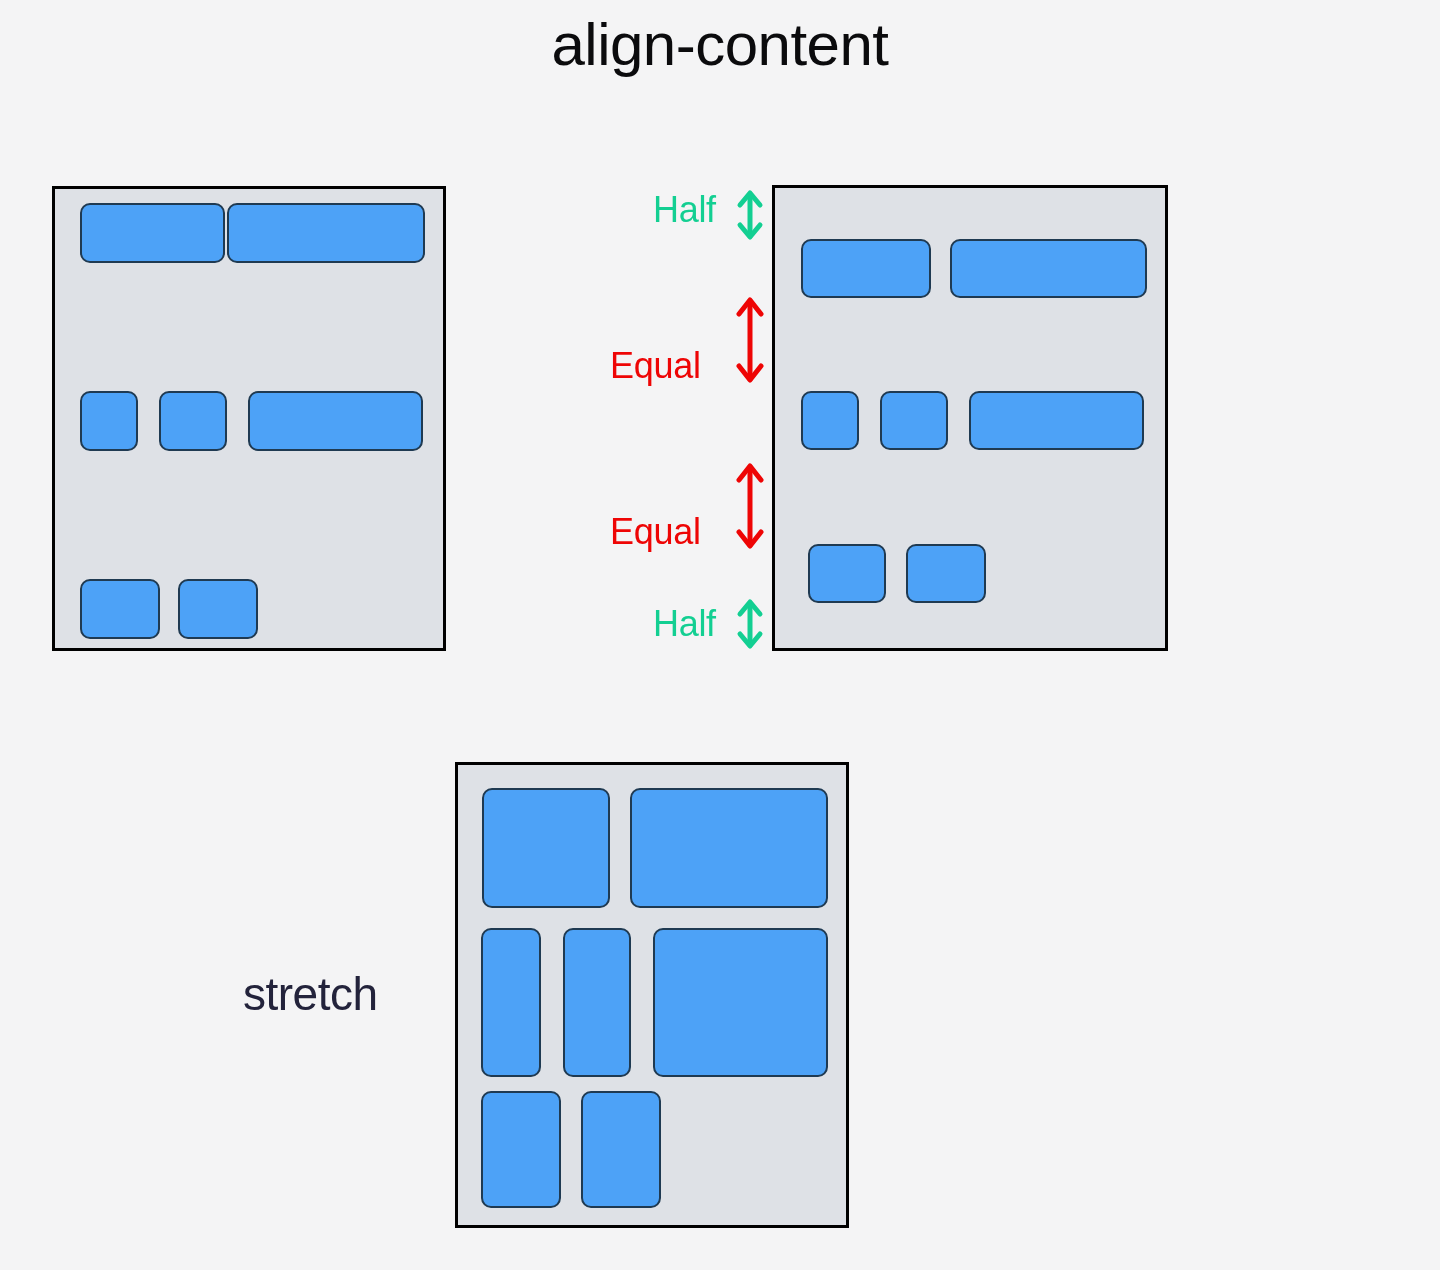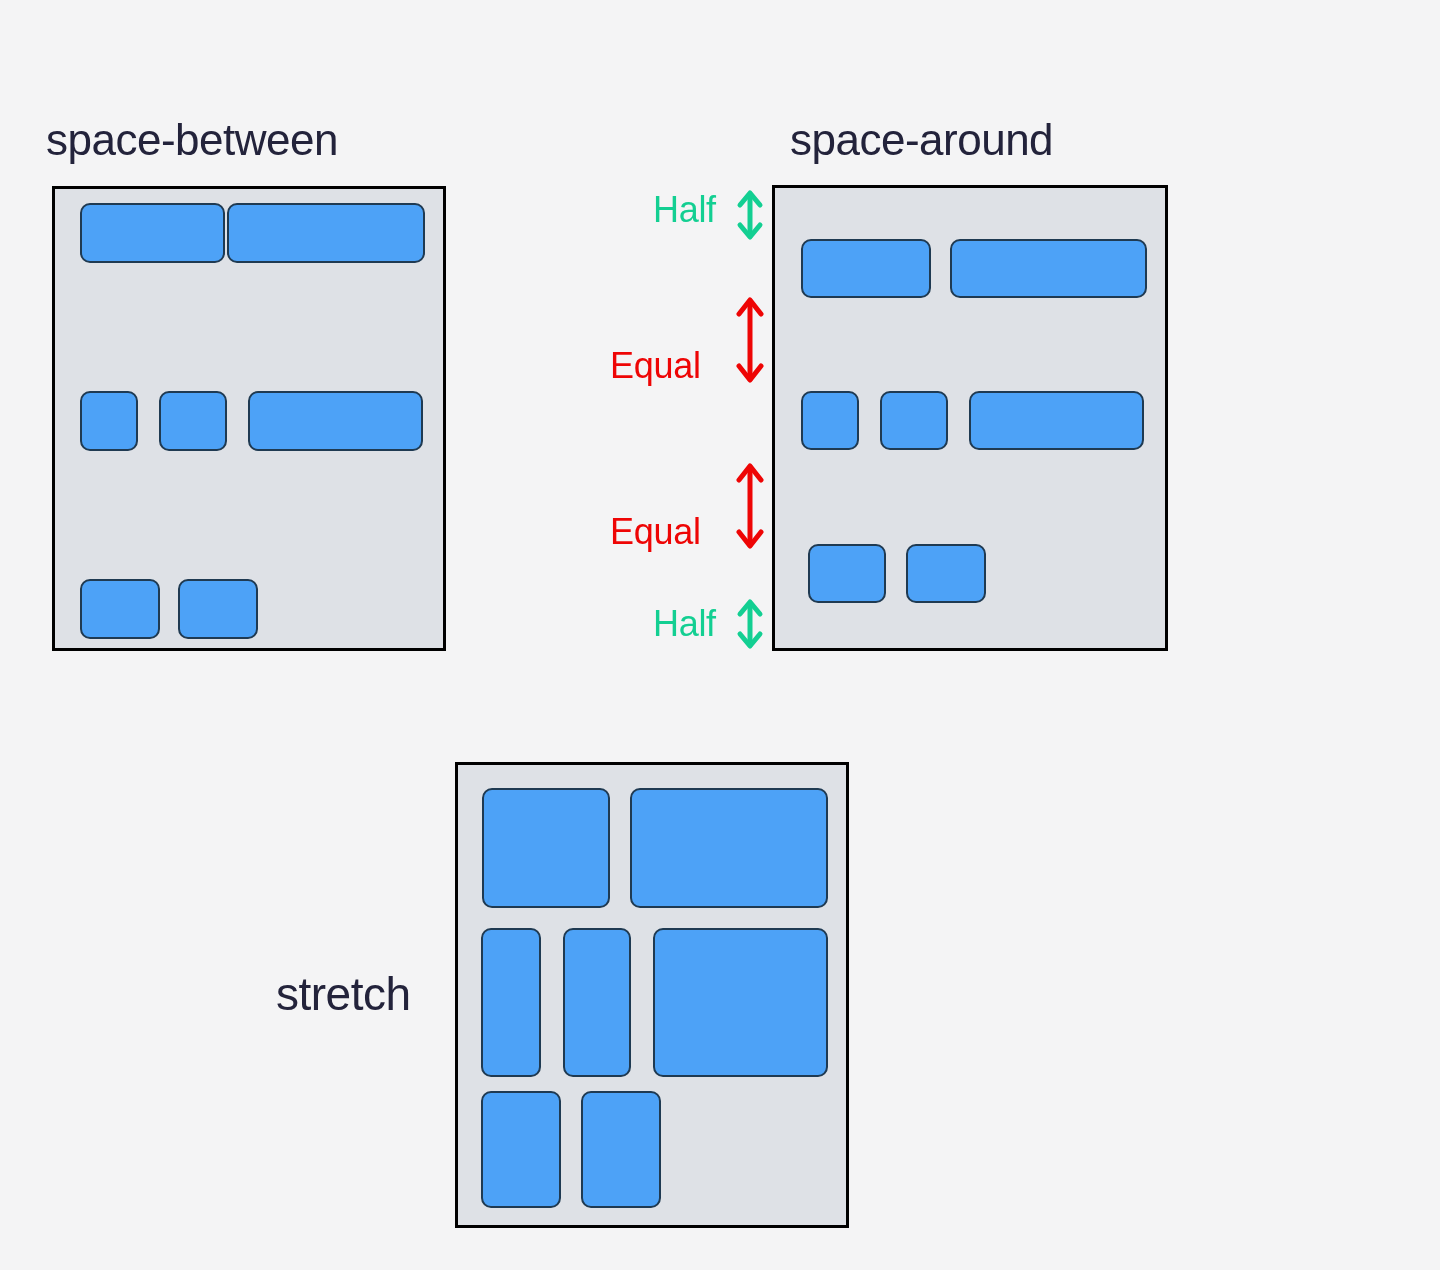--- a/index.html
+++ b/index.html
@@ -94,6 +94,7 @@
 
 <div class="stage">
 
+  <div id="main-title">align-content</div>
 
   <div class="section-label" id="label-space-between">space-between</div>
 

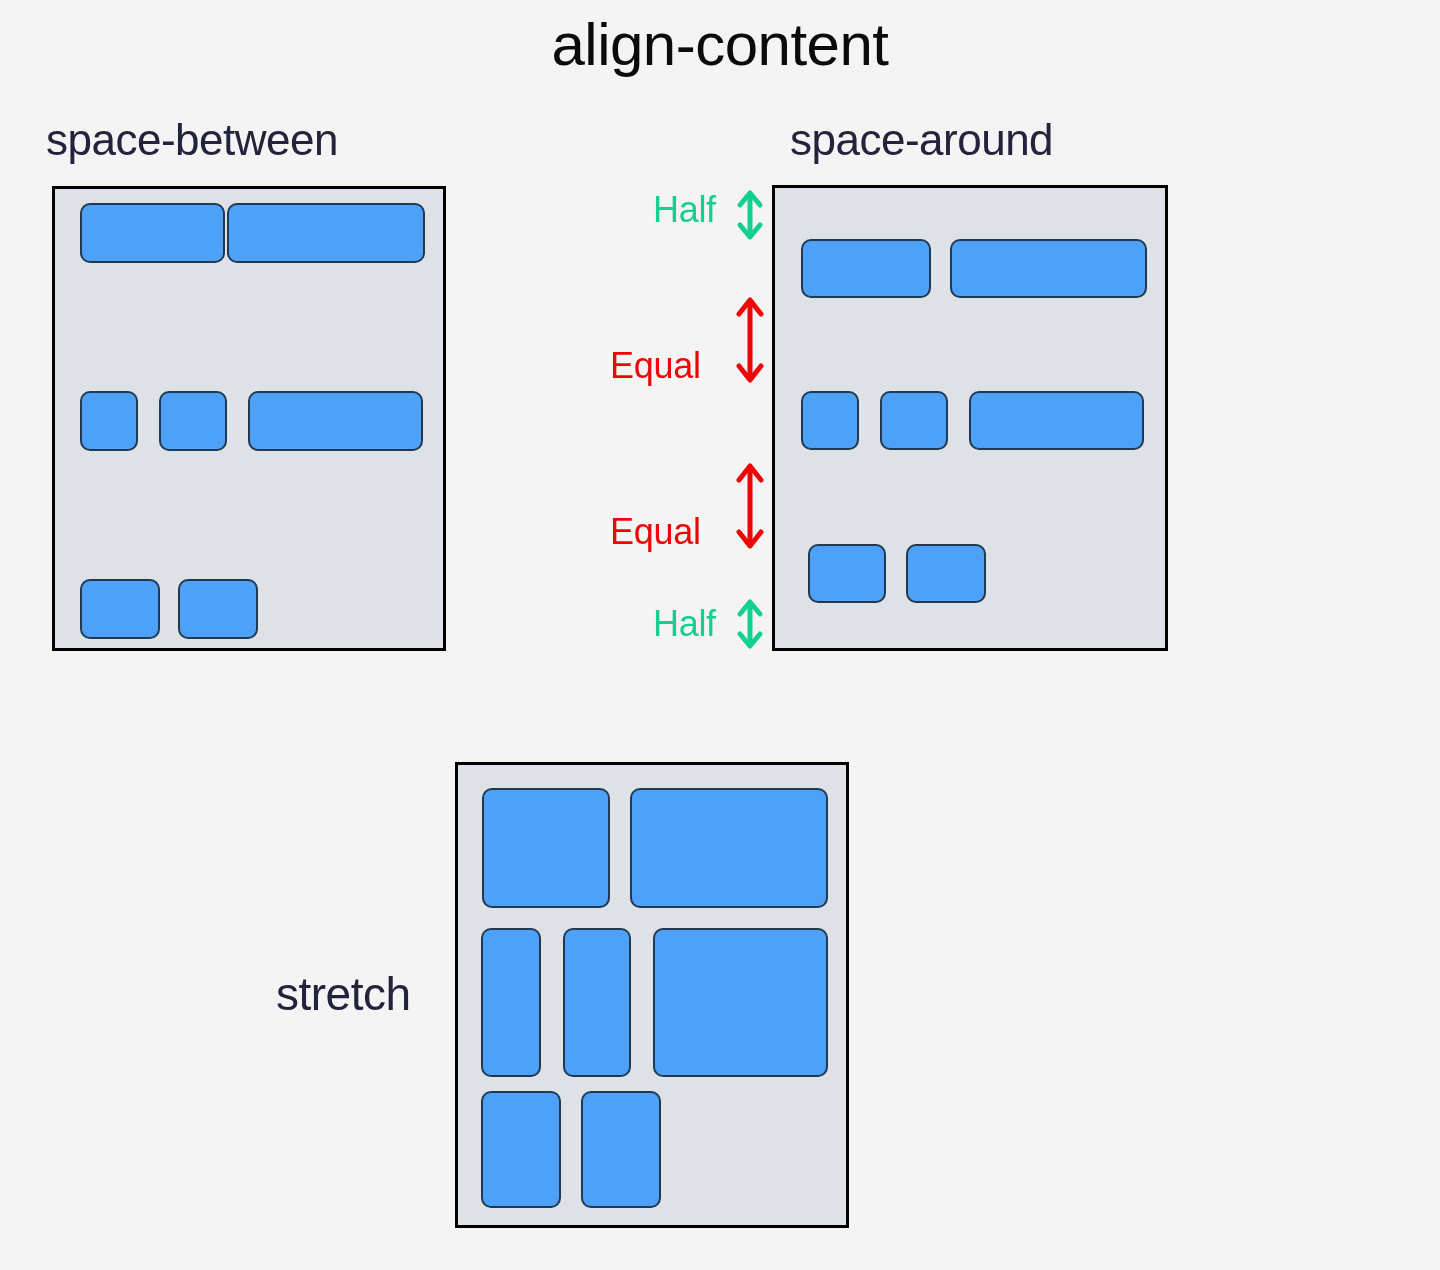--- a/index.html
+++ b/index.html
@@ -96,7 +96,6 @@
 
   <div id="main-title">align-content</div>
 
-  <div class="section-label" id="label-space-between">space-between</div>
 
   <div class="flex-box" id="container-space-between">
 

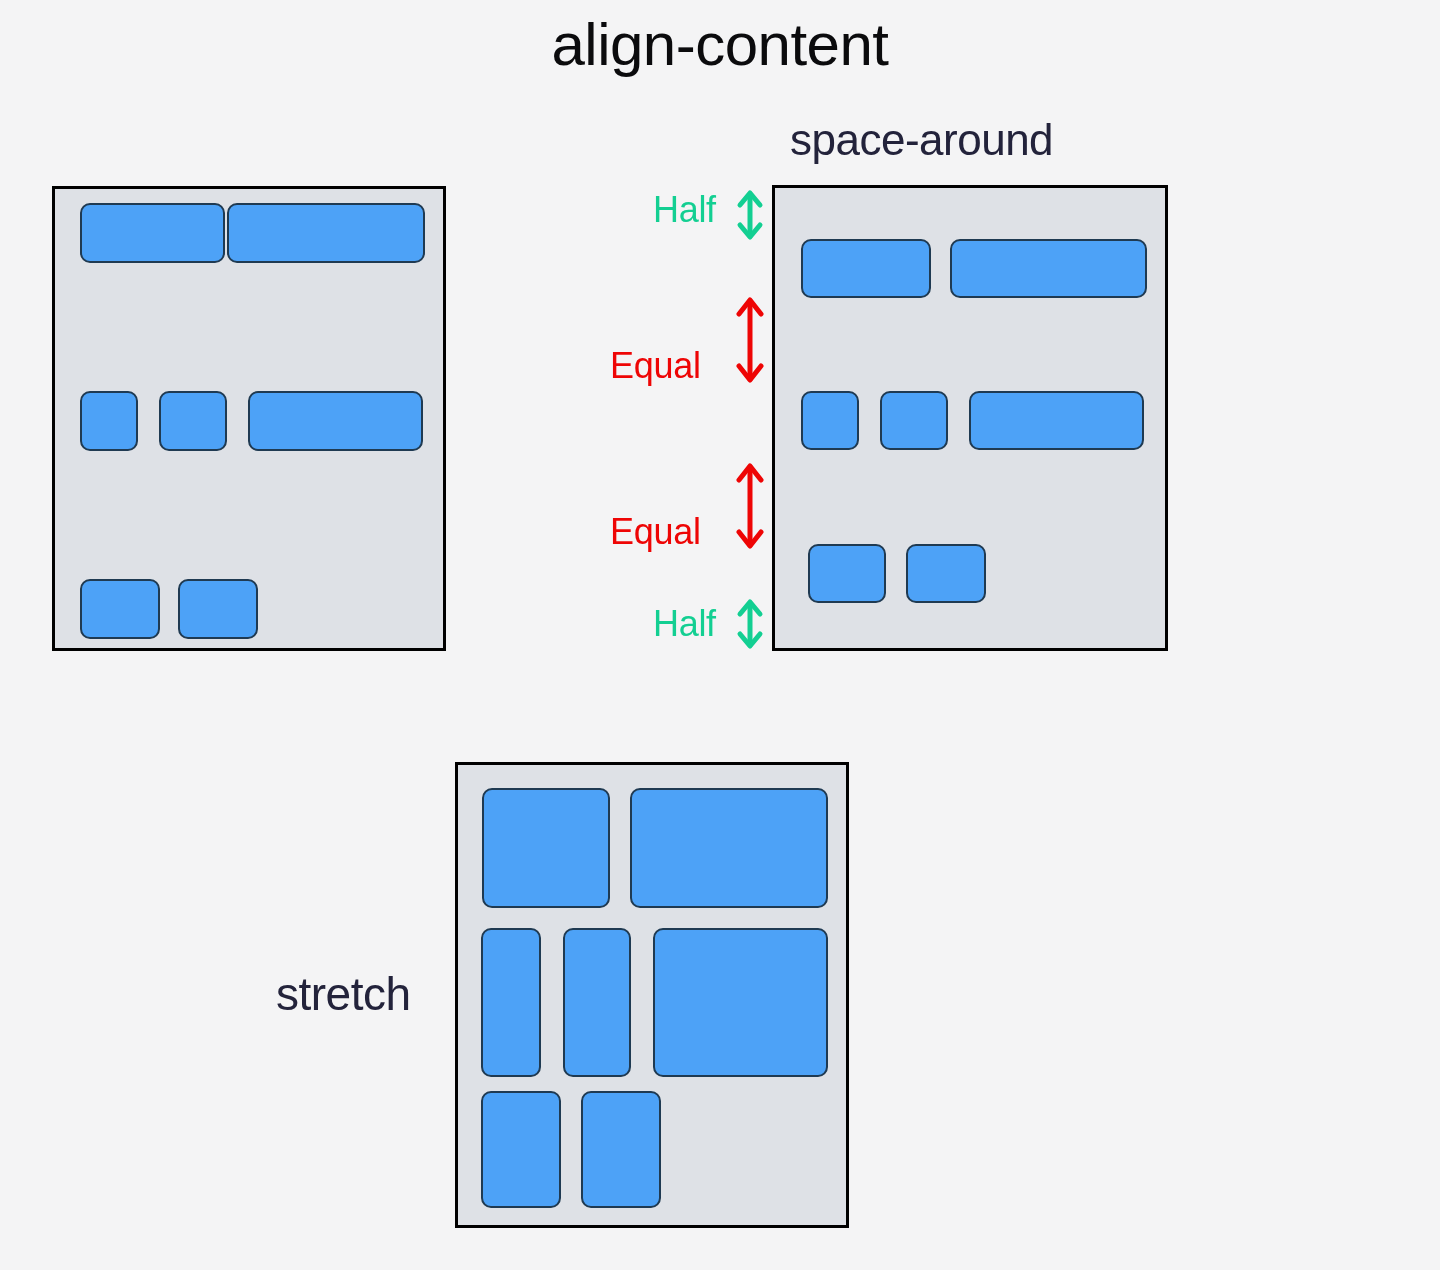--- a/index.html
+++ b/index.html
@@ -110,7 +110,6 @@
     <div class="item" style="left:123px; top:390px; width:80px; height:60px;"></div>
   </div>
 
-  <div class="section-label" id="label-space-around">space-around</div>
 
   <div class="flex-box" id="container-space-around">
 

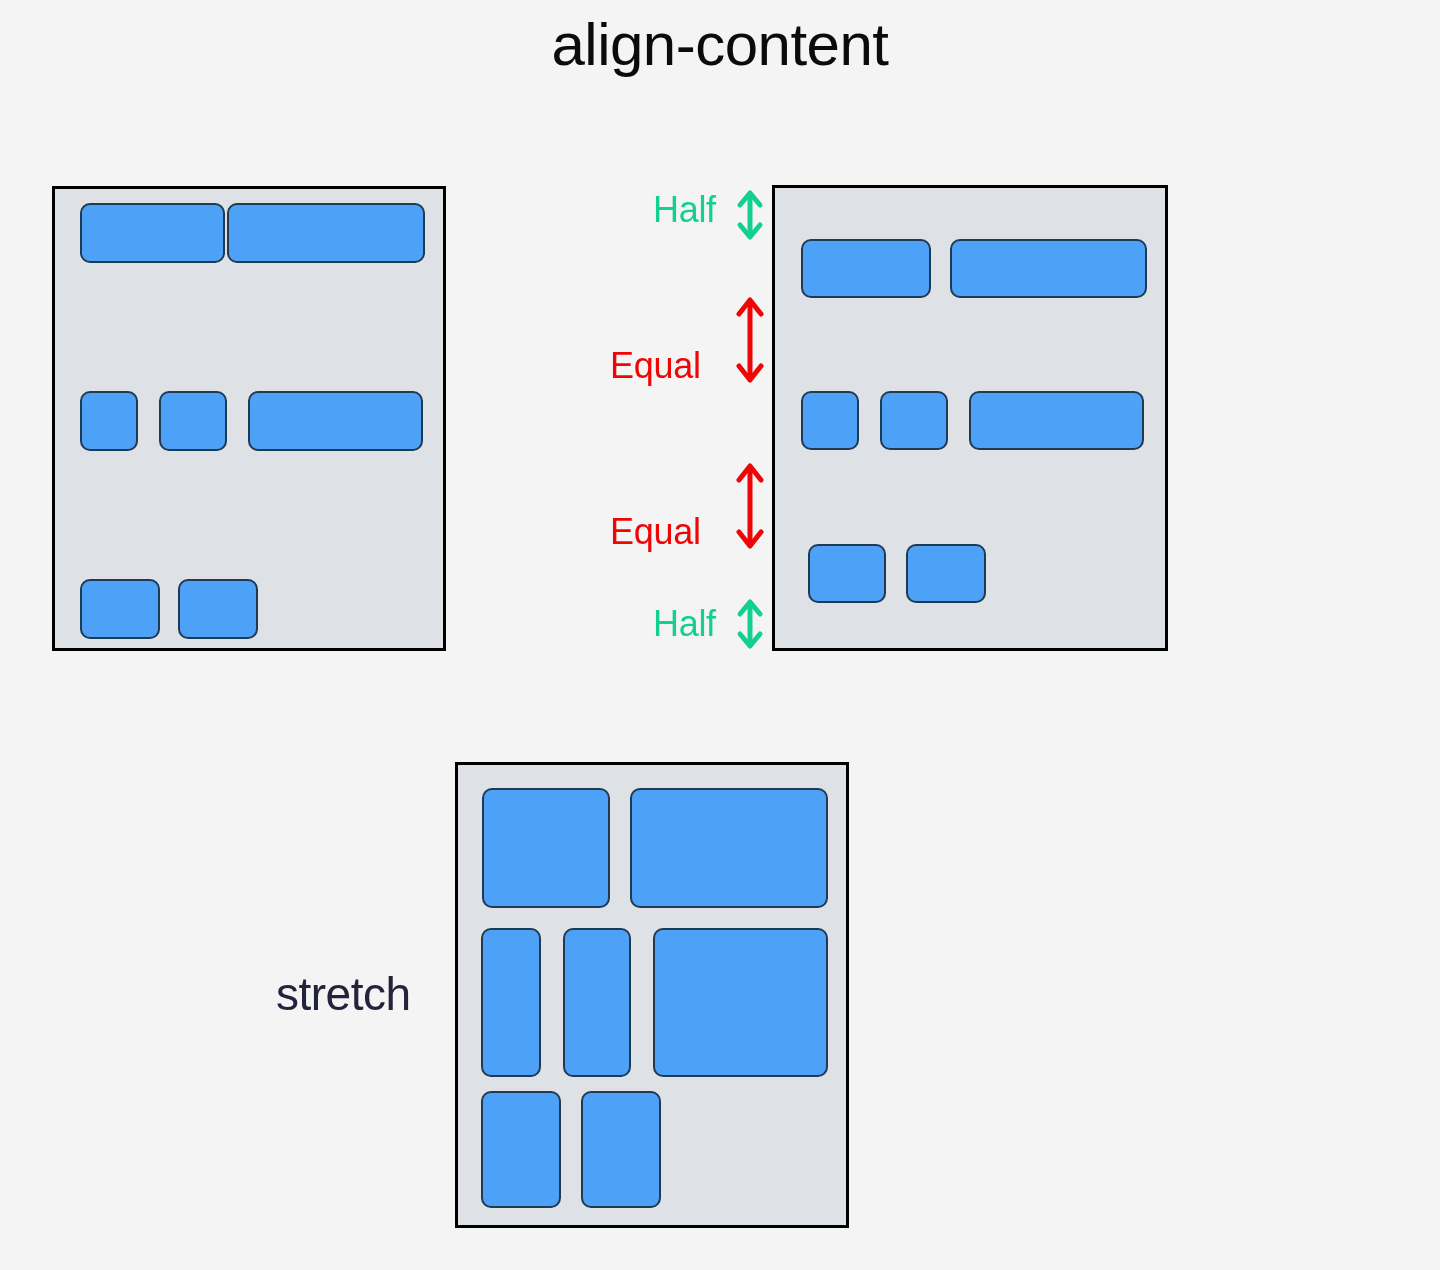--- a/index.html
+++ b/index.html
@@ -43,7 +43,7 @@
   }
   #label-space-between { left: 46px;  top: 114px; }
   #label-space-around  { left: 790px; top: 114px; }
-  #label-stretch       { left: 243px; top: 968px; font-size: 46px; margin-left: 33px; }
+  #label-stretch       { left: 243px; top: 968px; font-size: 46px; }
 
   
   .flex-box {

